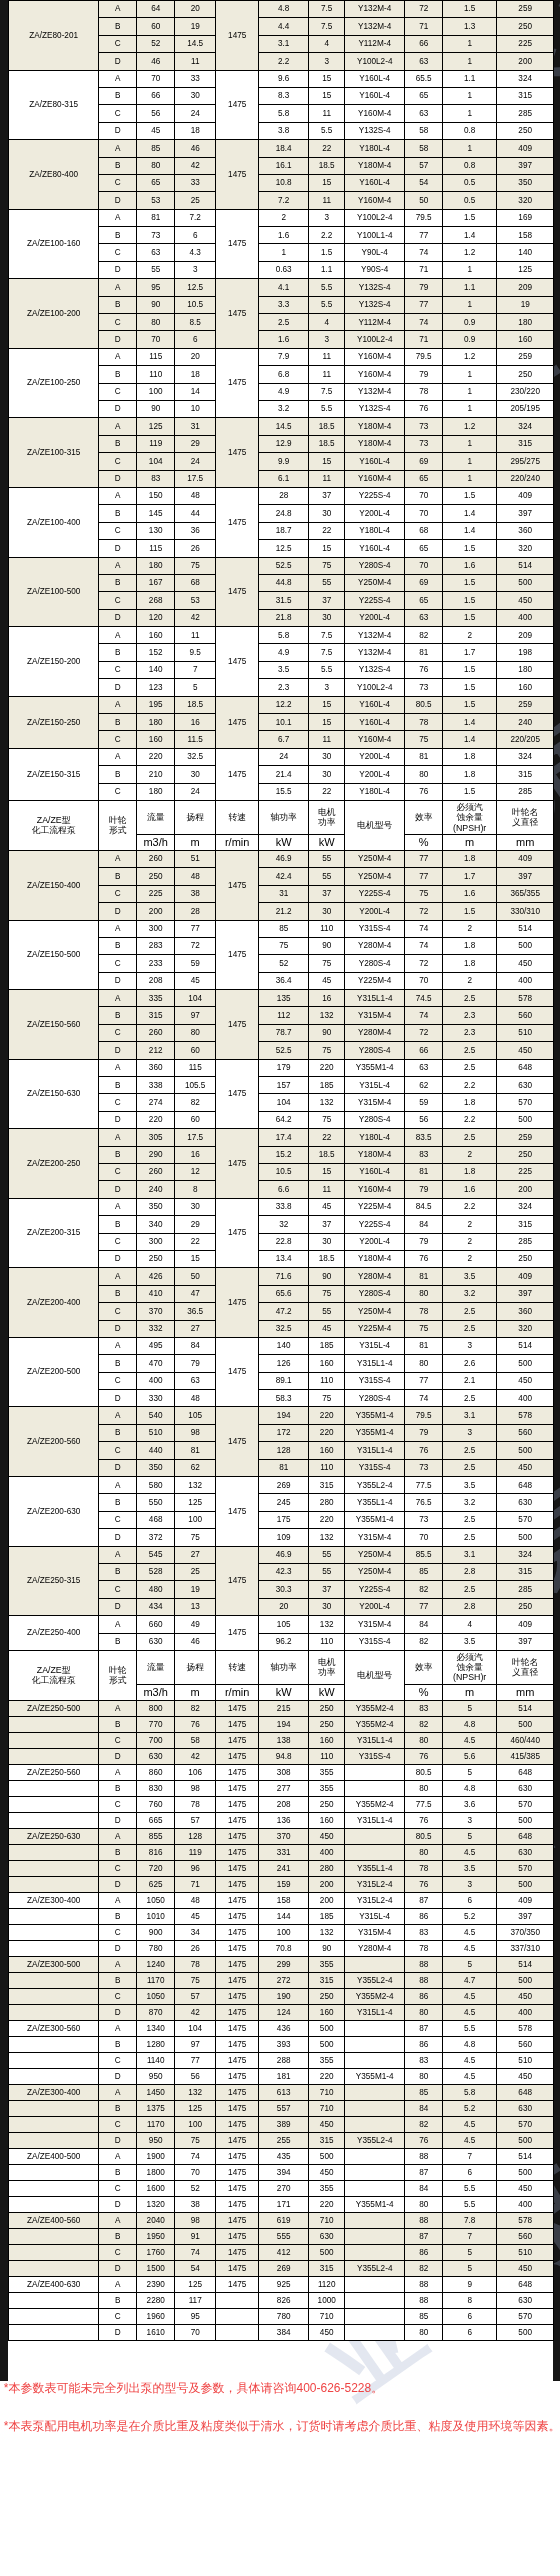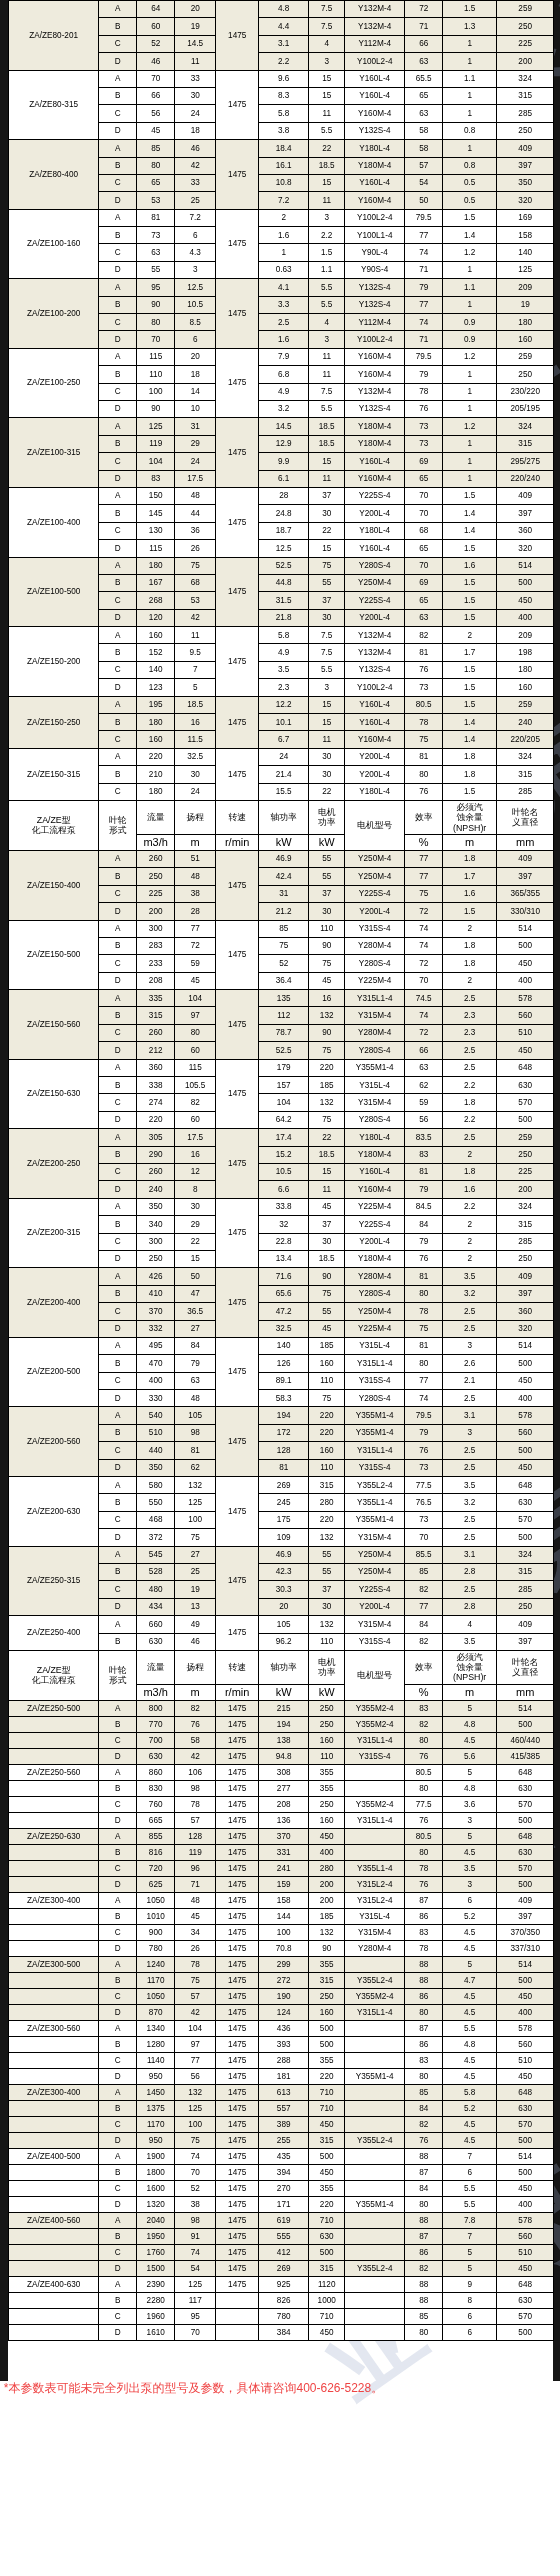--- a/index.html
+++ b/index.html
@@ -1697,6 +1697,7 @@
 
   <div class="notes">
     <p>*本参数表可能未完全列出泵的型号及参数，具体请咨询400-626-5228。</p>
+    <p>*本表泵配用电机功率是在介质比重及粘度类似于清水，订货时请考虑介质比重、粘度及使用环境等因素。</p>
   </div>
 </div>
 

